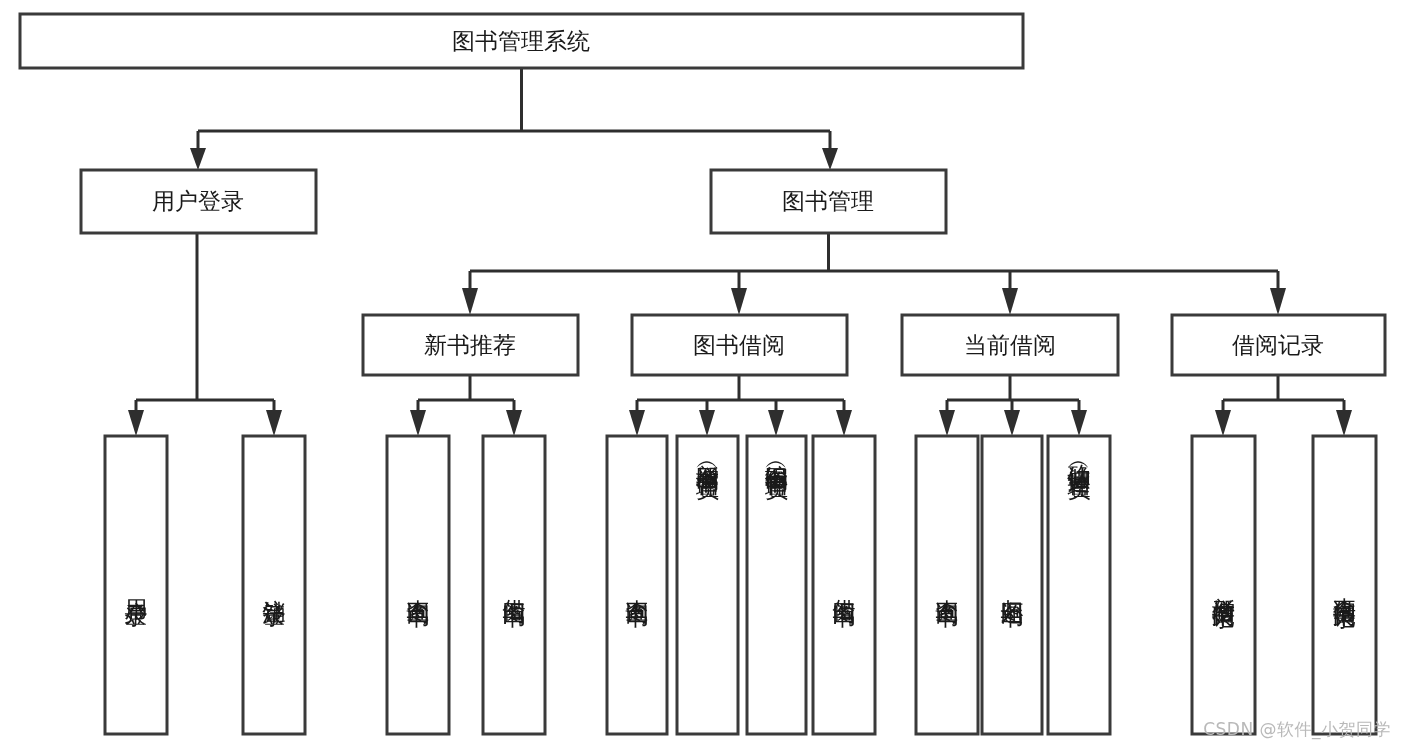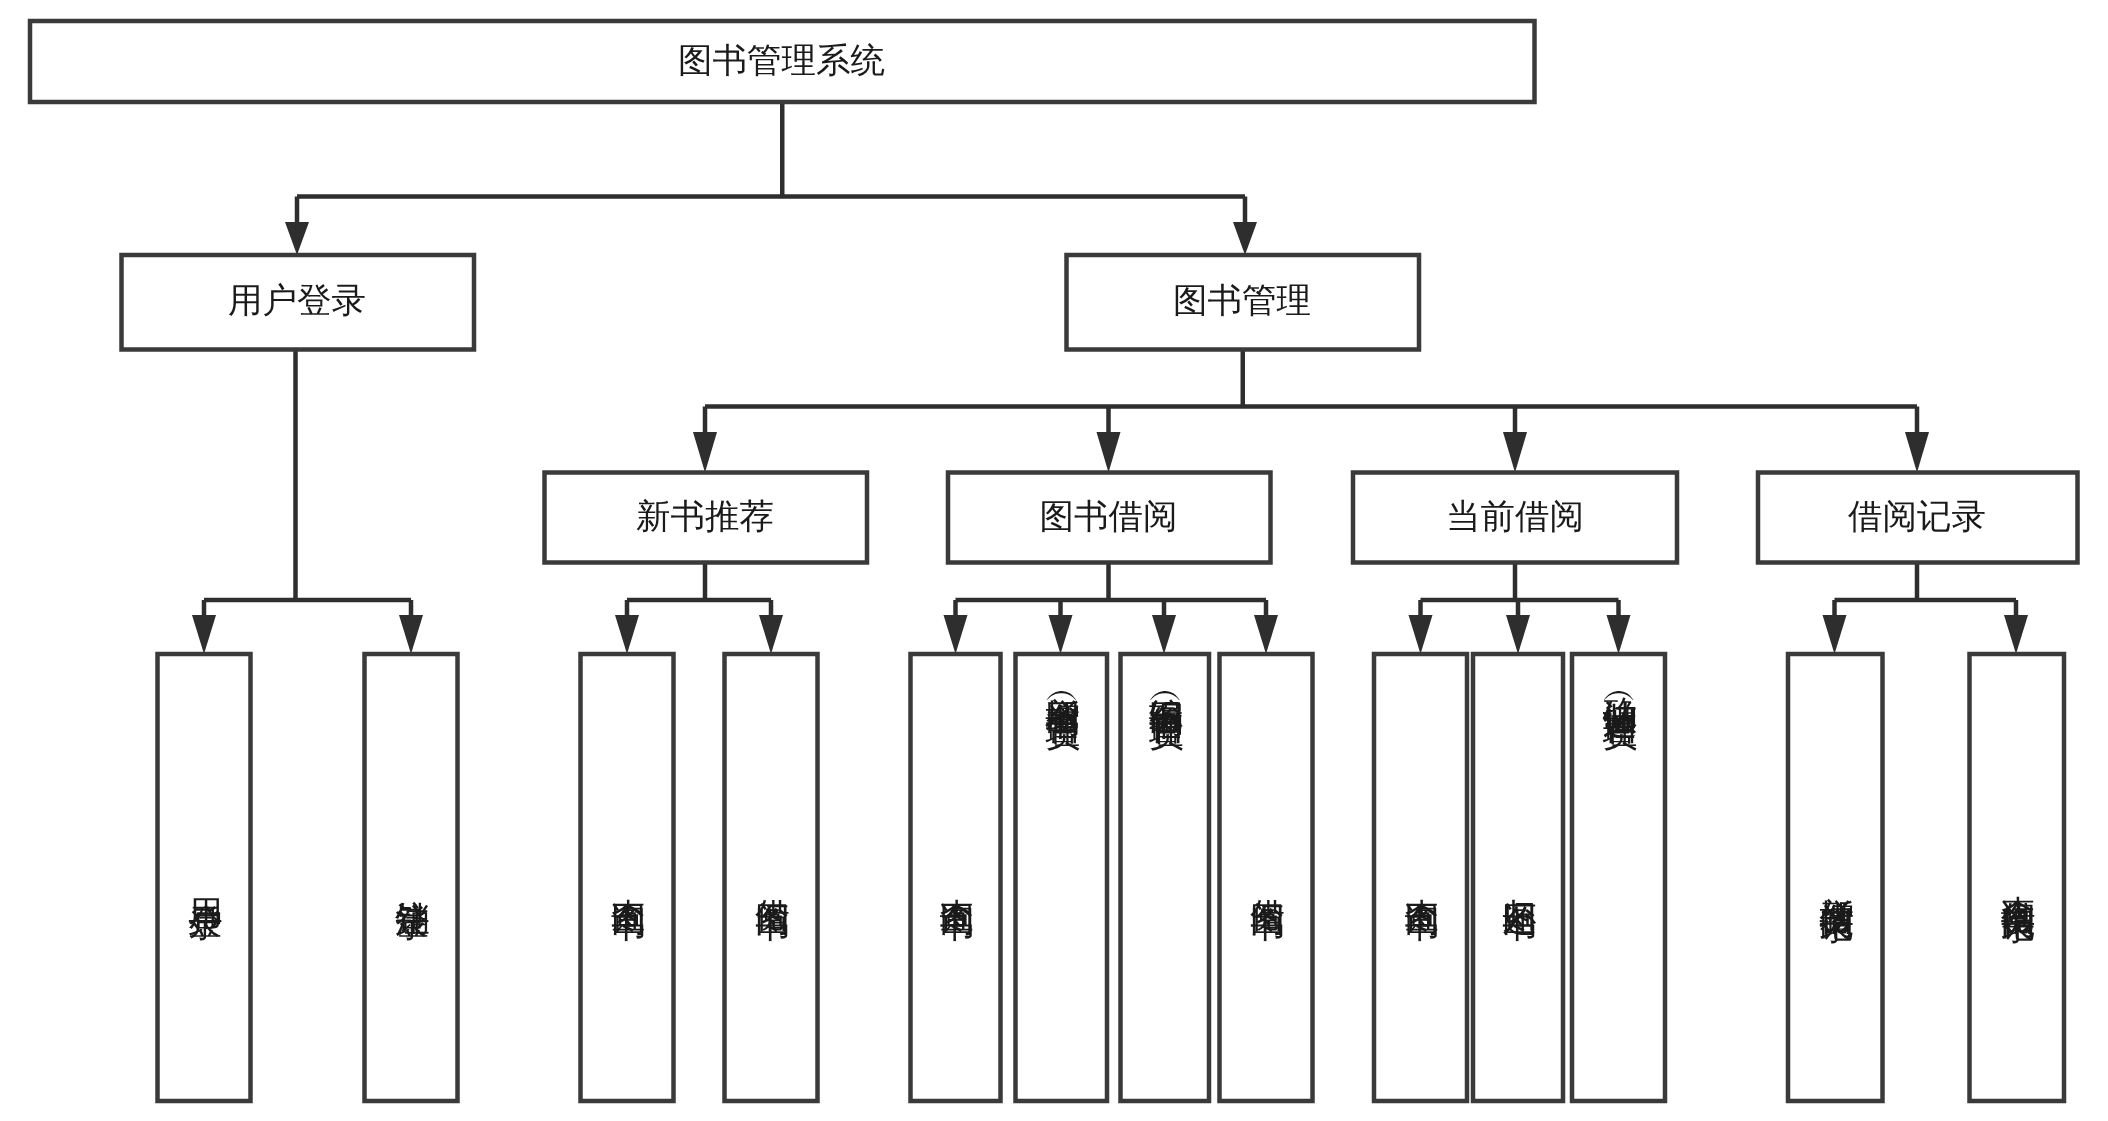--- a/index.html
+++ b/index.html
@@ -210,6 +210,7 @@
 
   <div class="leaf-label-v" style="left:1313px; top:436px; width:63px; height:298px;">查询借阅记录</div>
 
+  <div class="watermark">CSDN @软件_小贺同学</div>
 </div>
 
 </body></html>

